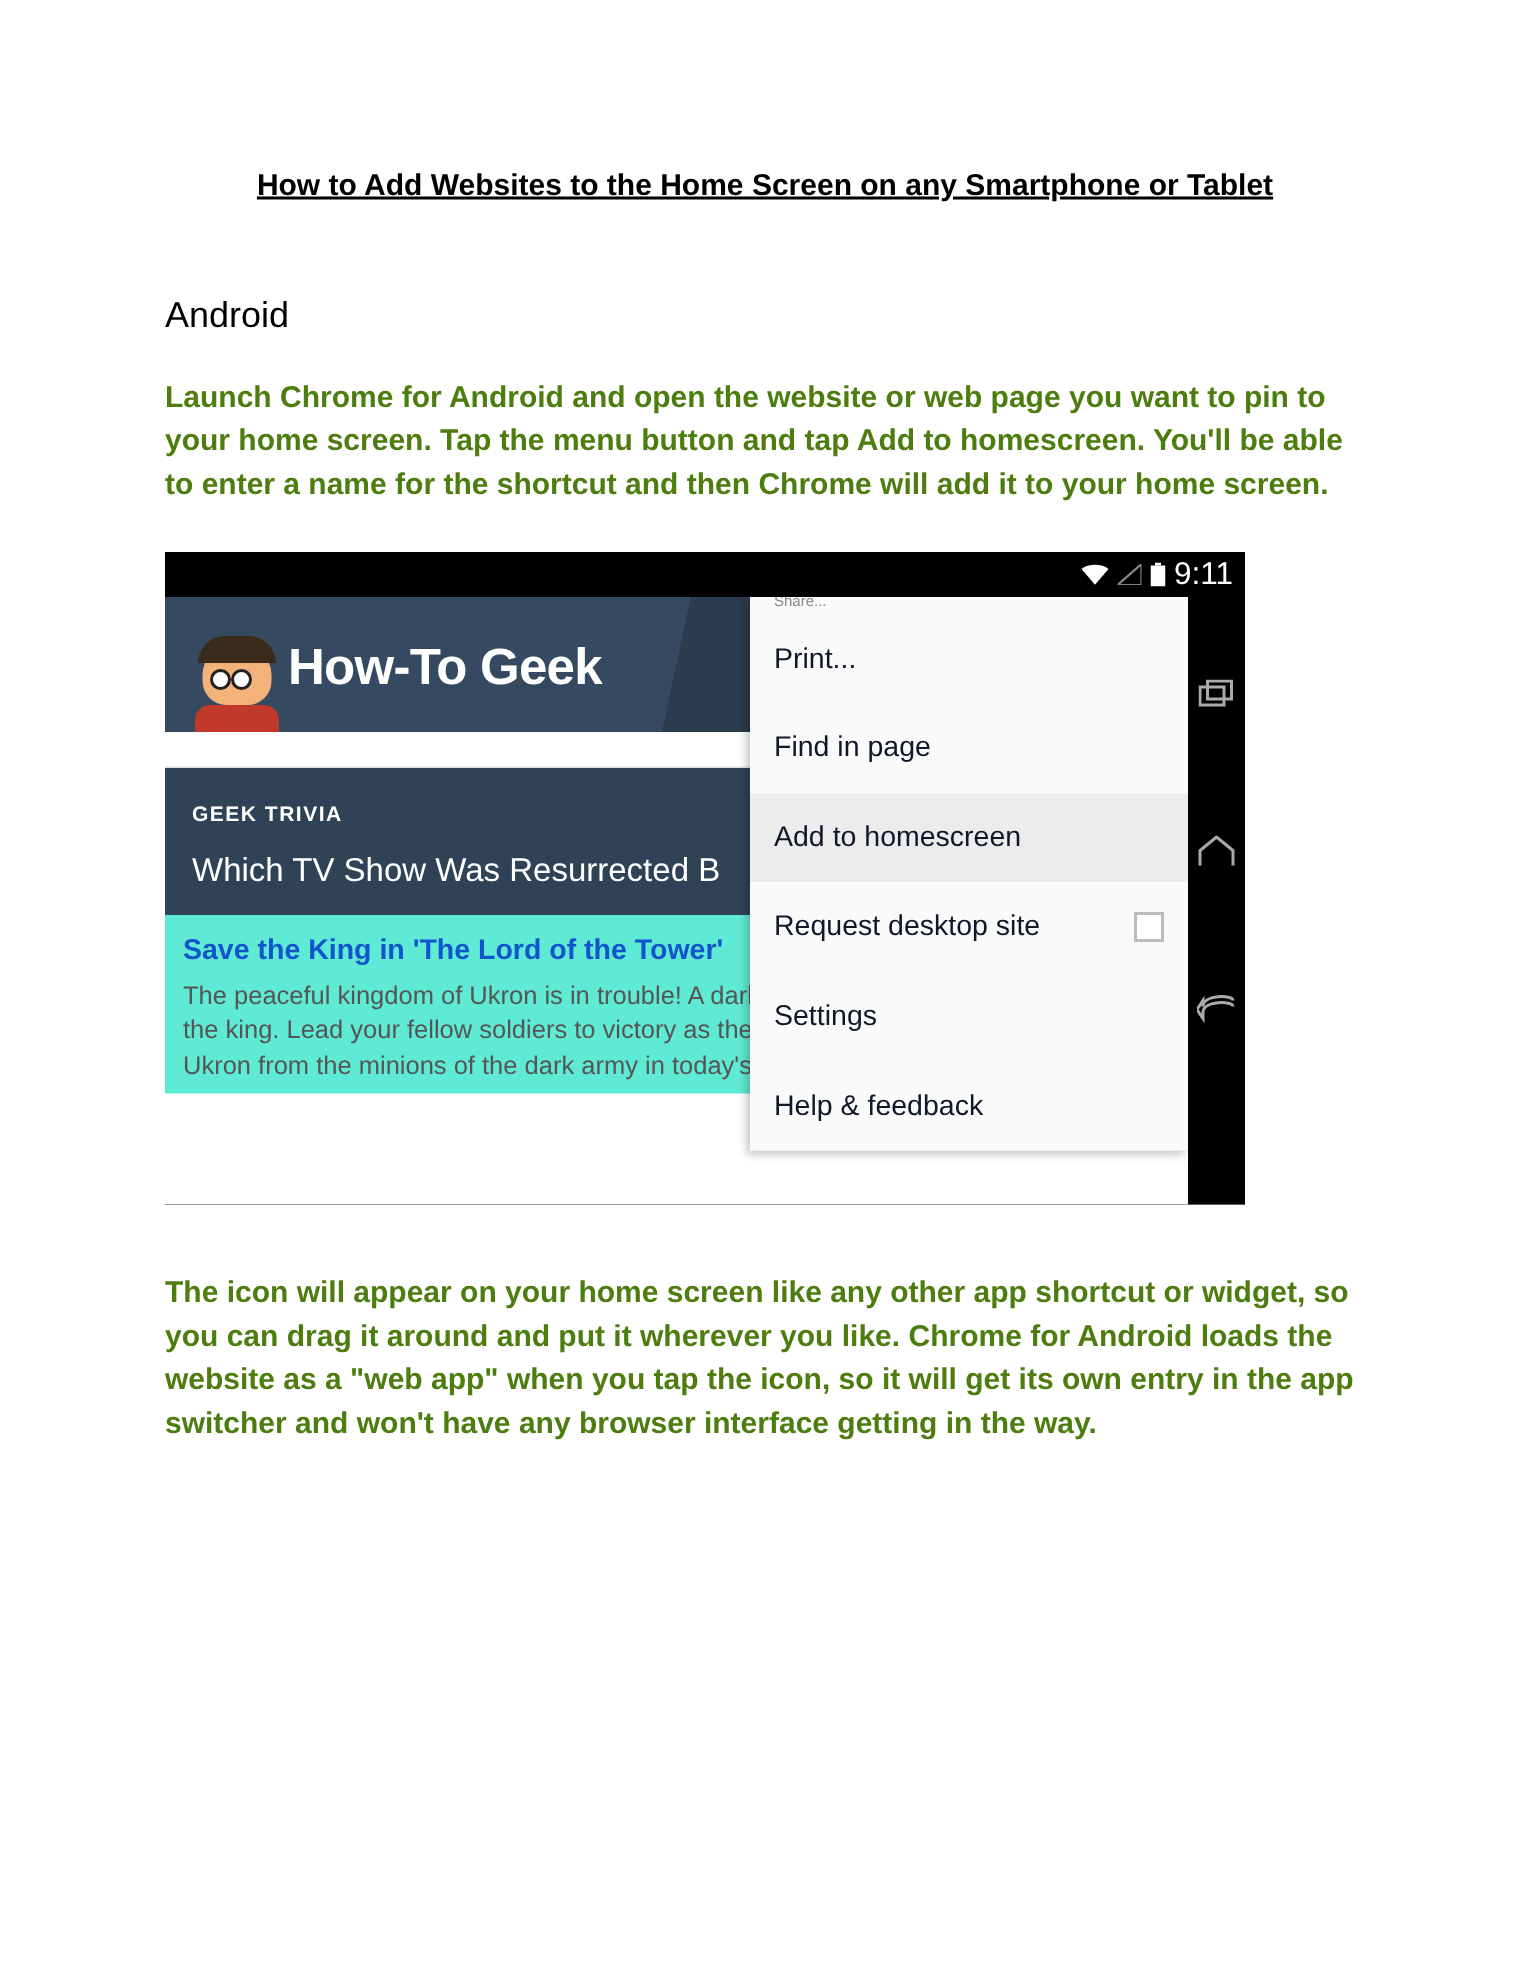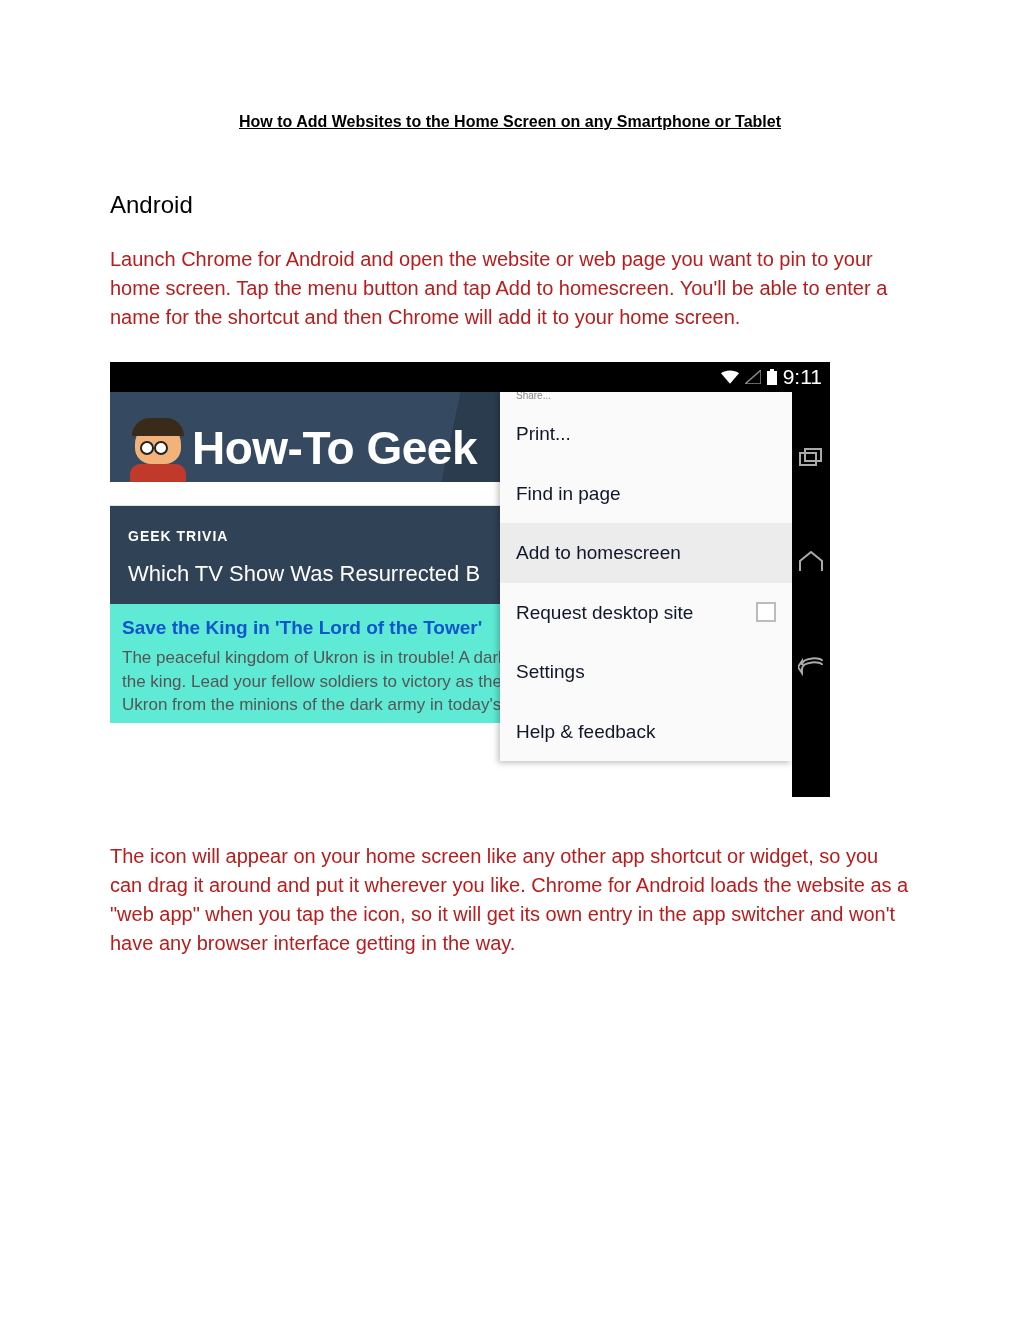--- a/index.html
+++ b/index.html
@@ -15,7 +15,7 @@
   }
   h1.doc-title {
     text-align: center;
-    font-size: 16px;
+    font-size: 20px;
     font-weight: bold;
     text-decoration: underline;
     margin-bottom: 55px;

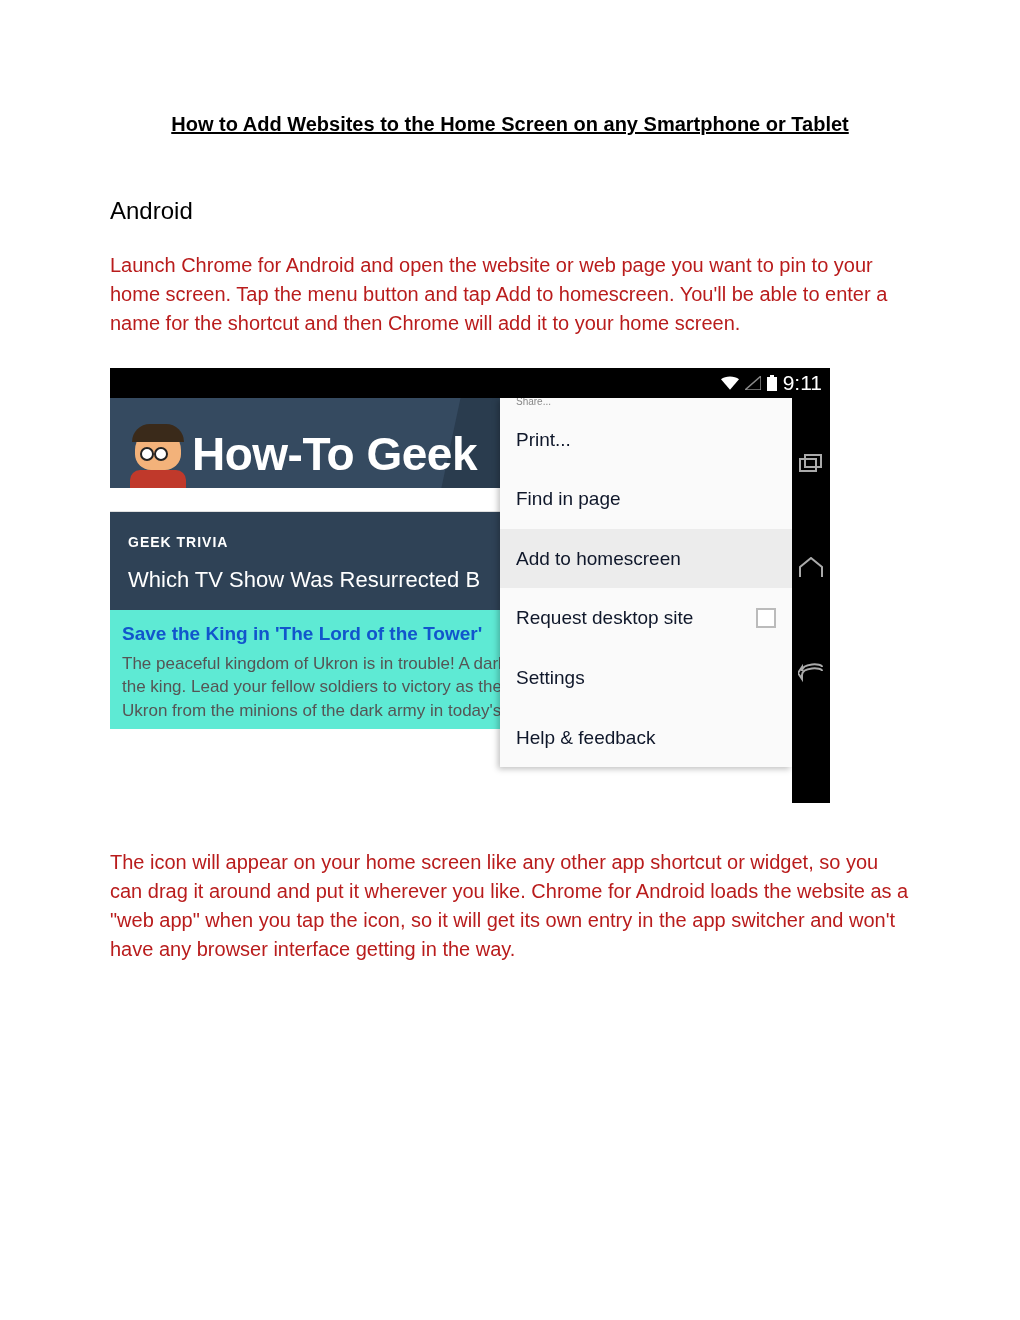--- a/index.html
+++ b/index.html
@@ -28,7 +28,8 @@
   p.body {
     font-size: 20px;
     margin-bottom: 30px;
-    color: #b91c1c;
+    color: #4d7c0f;
+    font-weight: bold;
   }
   
   .shot {

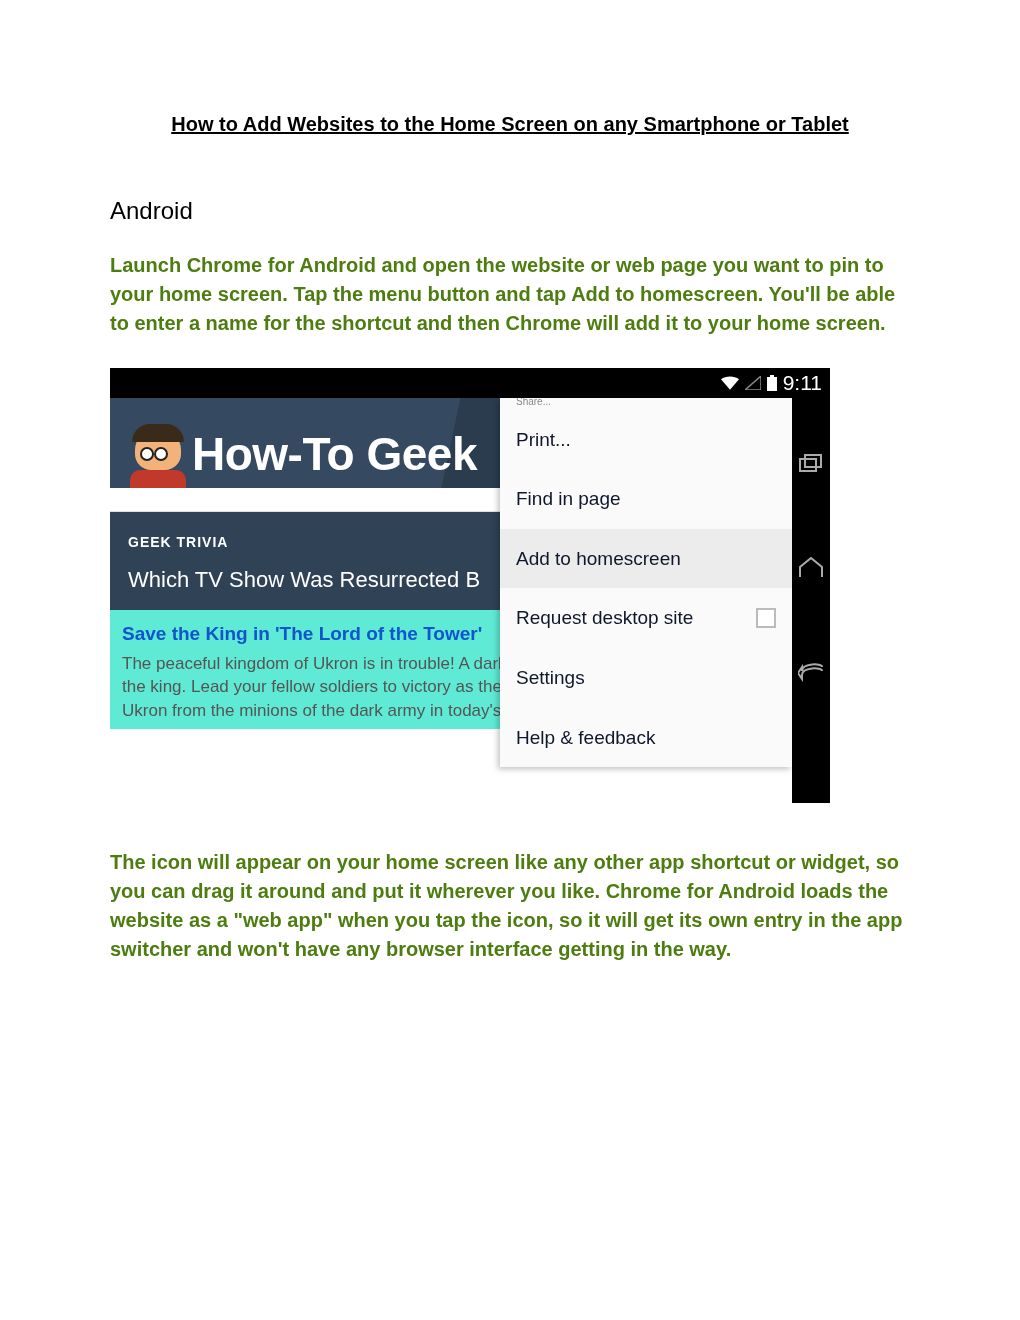--- a/index.html
+++ b/index.html
@@ -141,7 +141,7 @@
     color: #fff;
     font-family: "Arial Black", Arial, sans-serif;
     font-weight: 900;
-    font-size: 46px;
+    font-size: 34px;
     letter-spacing: -0.5px;
     z-index: 2;
   }

